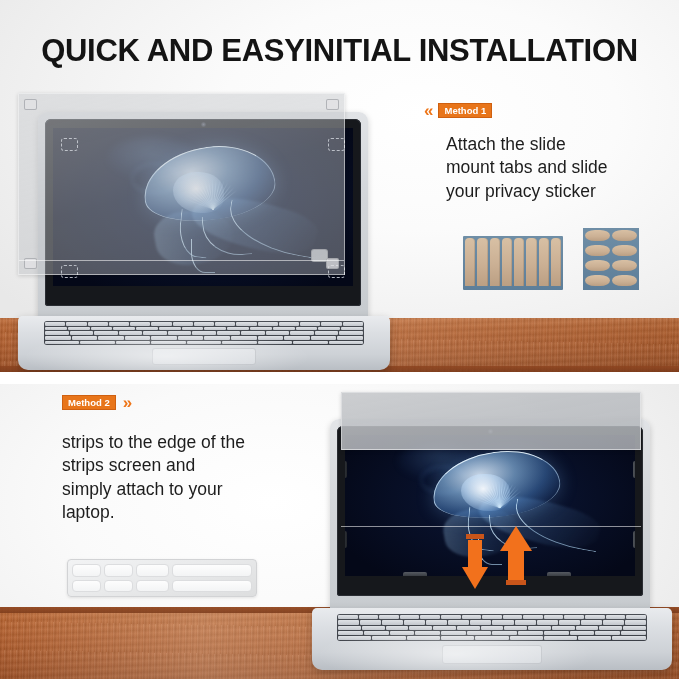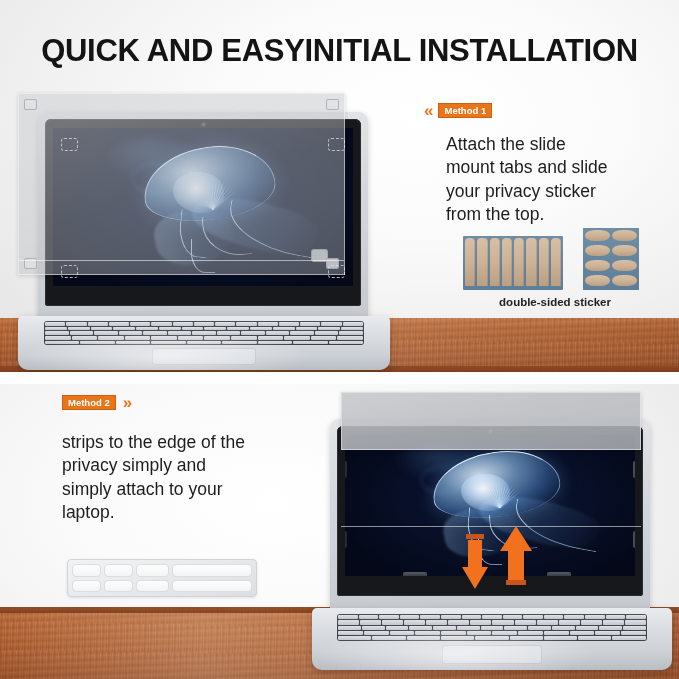--- a/index.html
+++ b/index.html
@@ -434,7 +434,6 @@
         <div>Attach the slide</div>
         <div>mount tabs and slide</div>
         <div>your privacy sticker</div>
-        <div>from the top.</div>
       </div>
     </div>
 

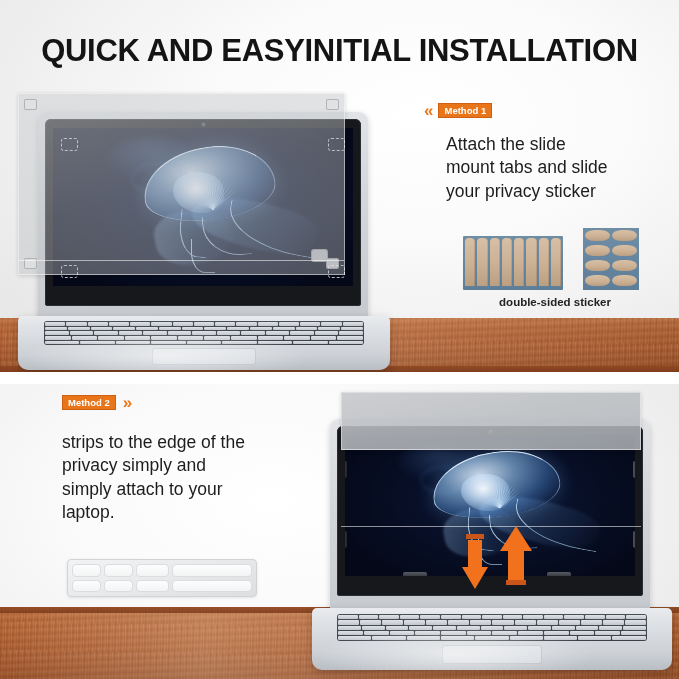--- a/index.html
+++ b/index.html
@@ -458,7 +458,6 @@
         <div class="pad"></div>
           <div class="pad"></div>
       </div>
-      <div class="caption" style="left:0; top:68px; width:200px;">double-sided sticker</div>
     </div>
   </div>
 

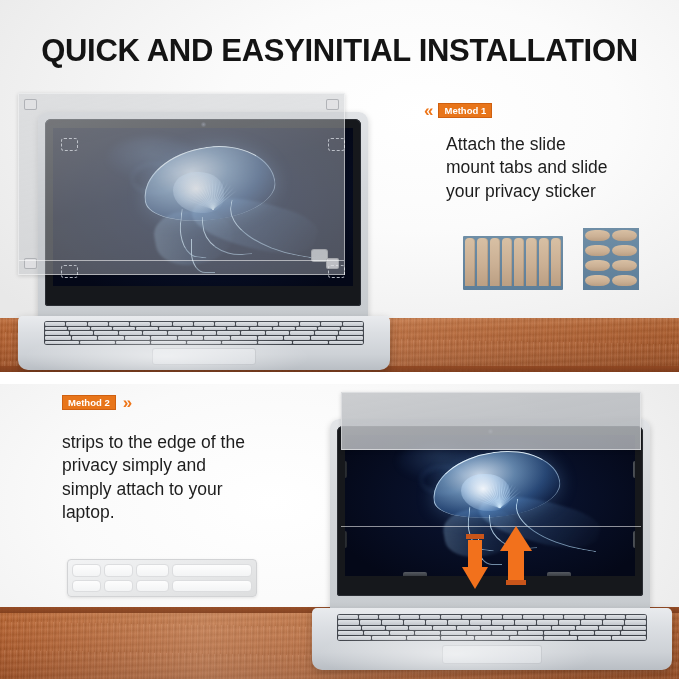--- a/index.html
+++ b/index.html
@@ -477,7 +477,7 @@
       </div>
       <div class="body-text" style="margin-top:20px;">
         <div>strips to the edge of the</div>
-        <div>privacy simply and</div>
+        <div>strips screen and</div>
         <div>simply attach to your</div>
         <div>laptop.</div>
       </div>

